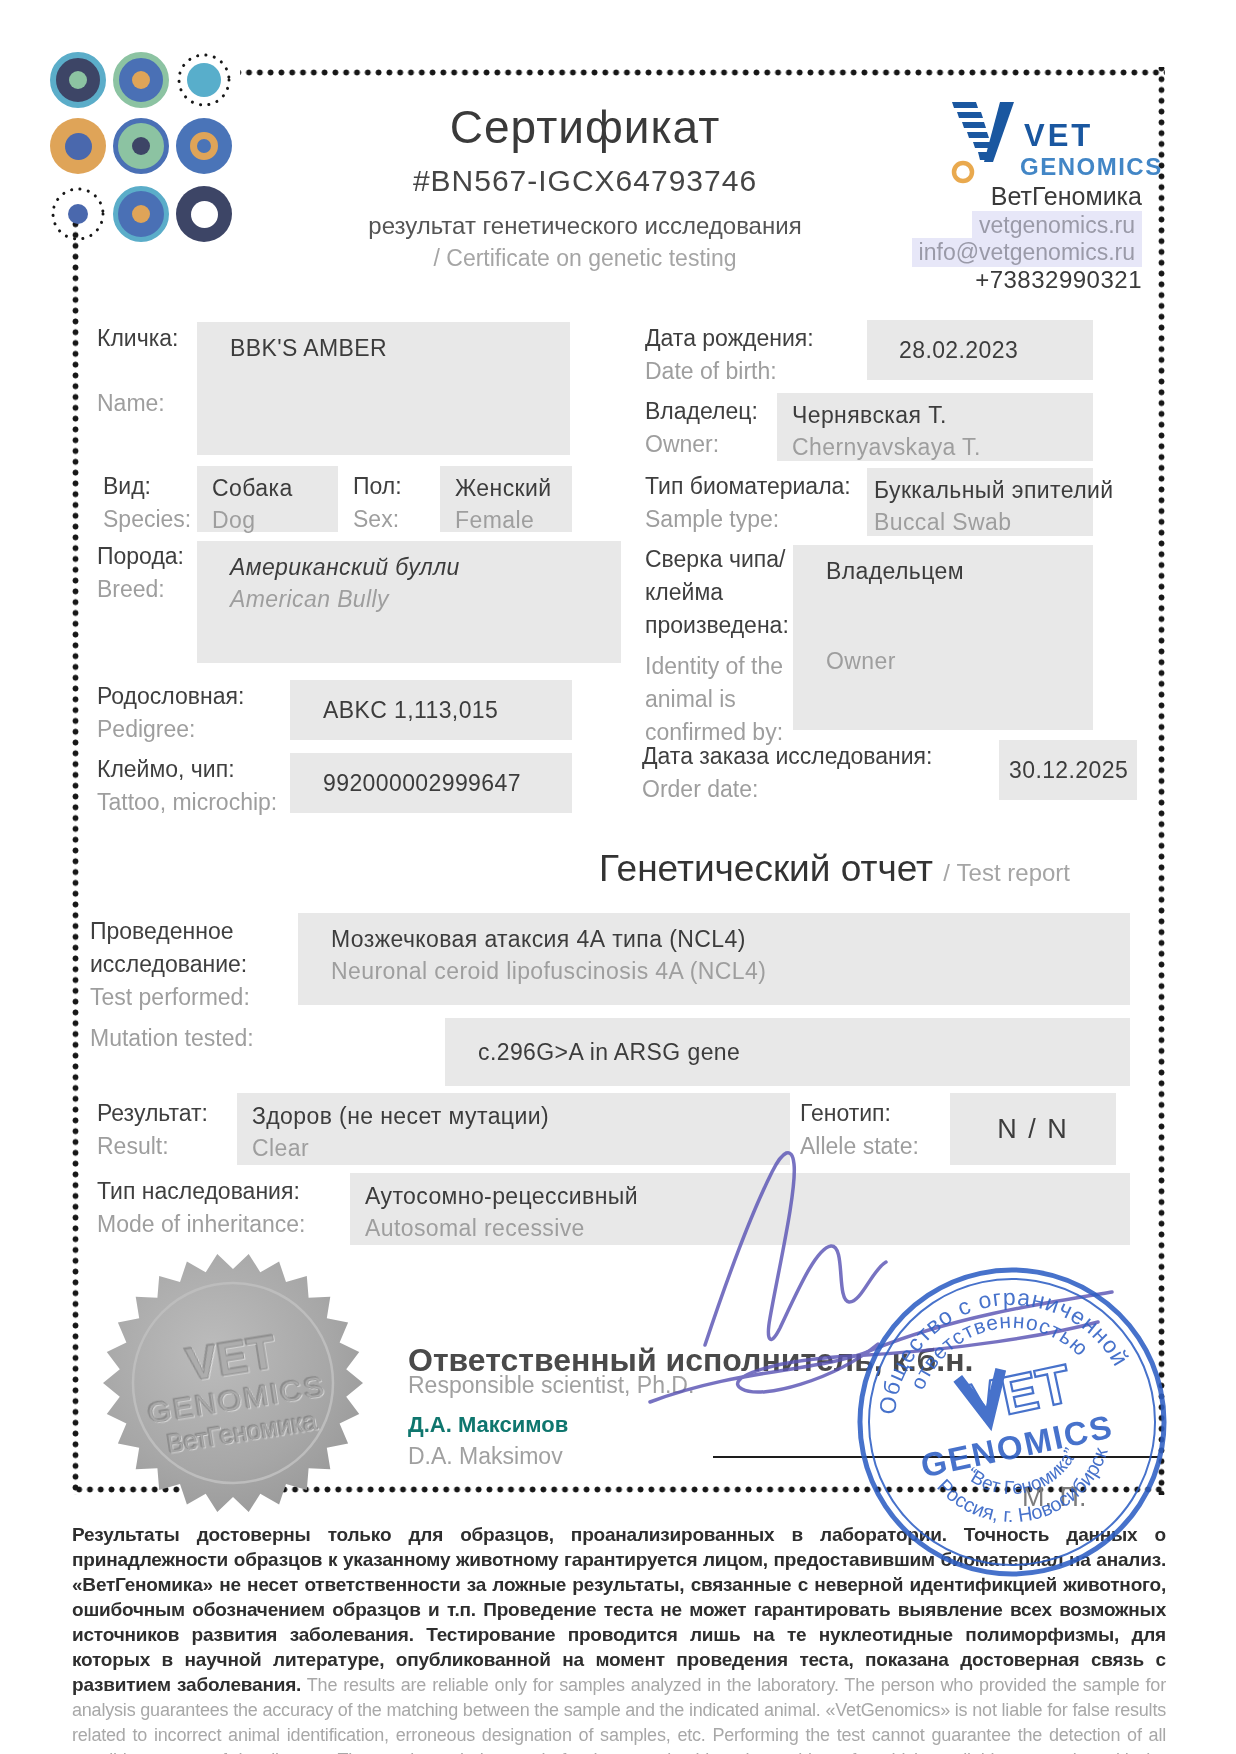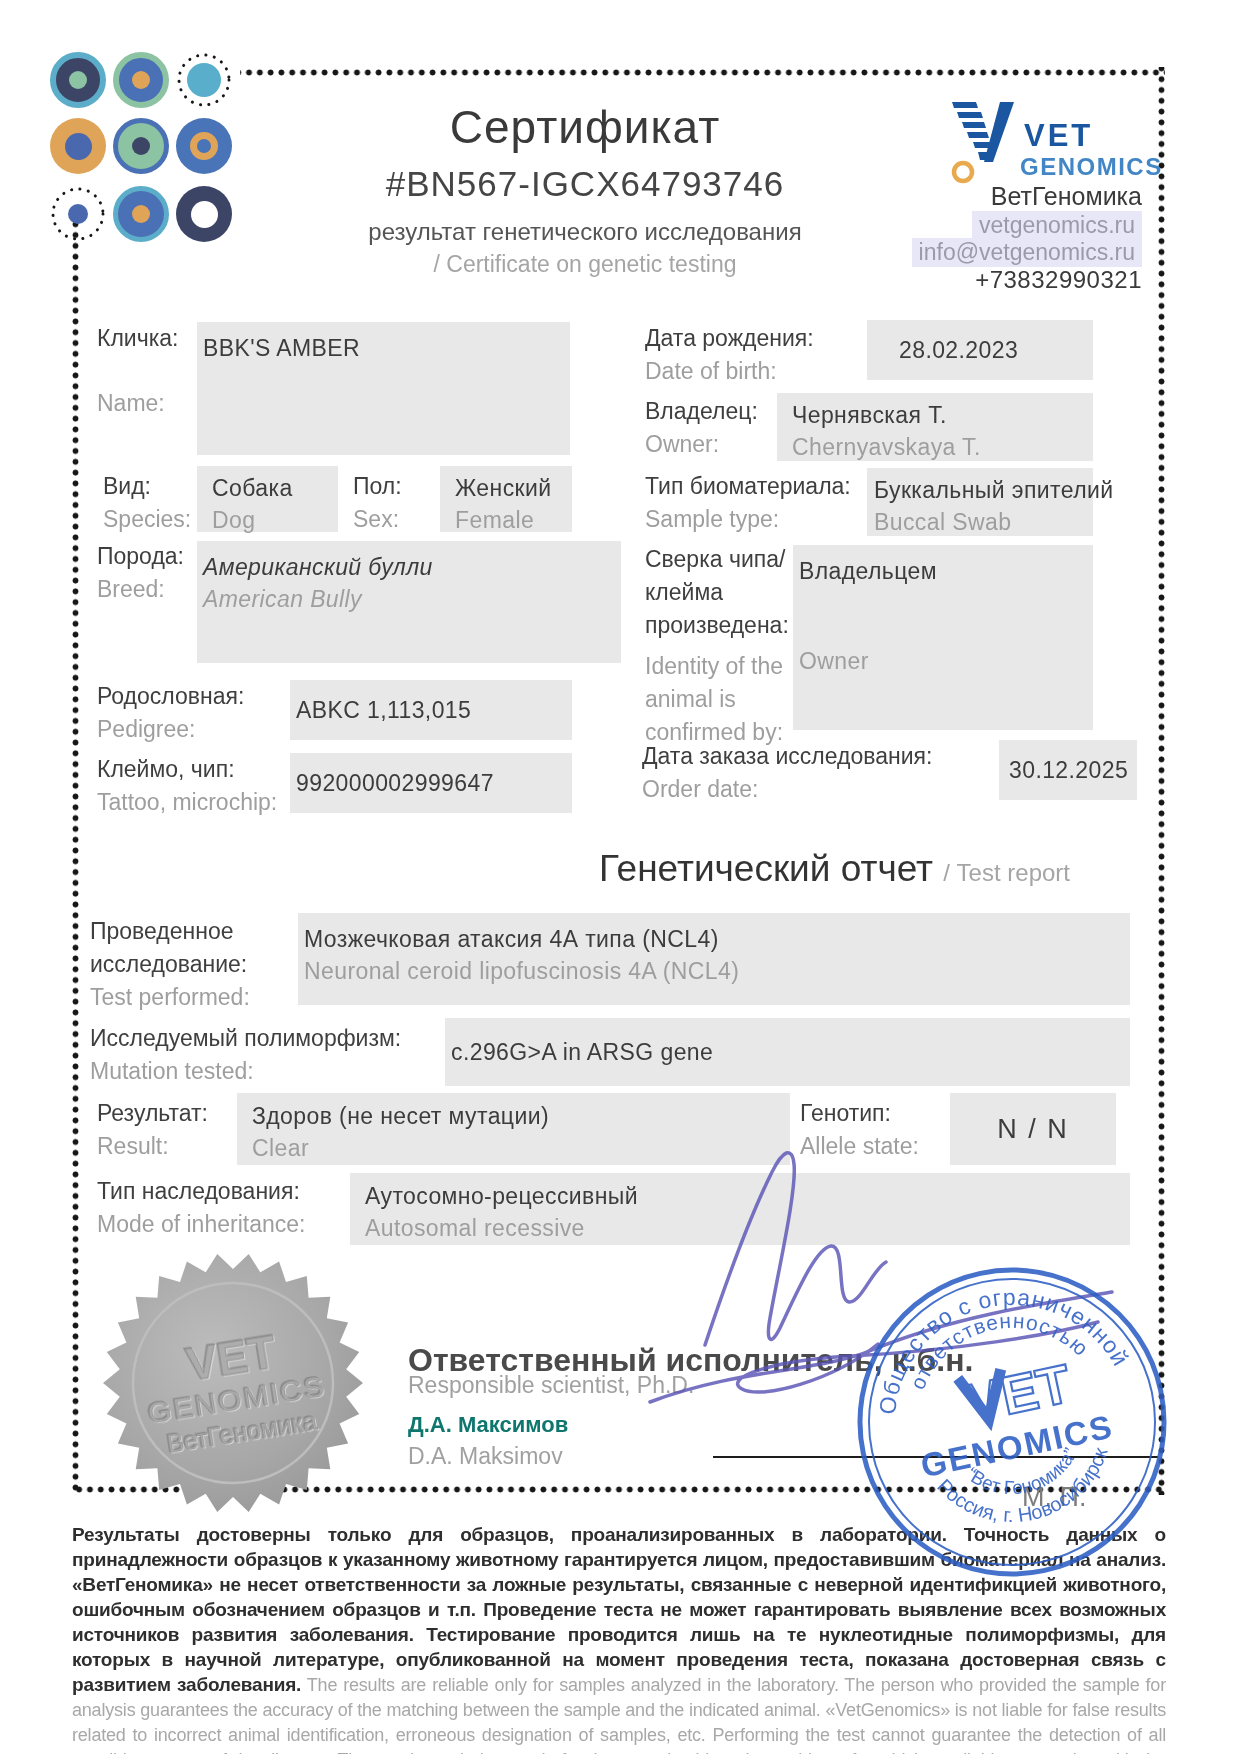--- a/index.html
+++ b/index.html
@@ -20,7 +20,7 @@
   
   .title-wrap{position:absolute;left:160px;top:100px;width:850px;text-align:center;color:#3a3a3a;}
   .title-main{font-size:46px;letter-spacing:1px;}
-  .cert-no{font-size:35px;margin-top:10px;letter-spacing:1px;color:#454545;}
+  .cert-no{font-size:30px;margin-top:10px;letter-spacing:1px;color:#454545;}
   .sub-ru{font-size:24px;margin-top:14px;color:#555;}
   .sub-en{font-size:23px;margin-top:5px;color:#a5a5a5;}
   .brand-word1{position:absolute;left:1024px;top:118px;font-size:31px;font-weight:bold;

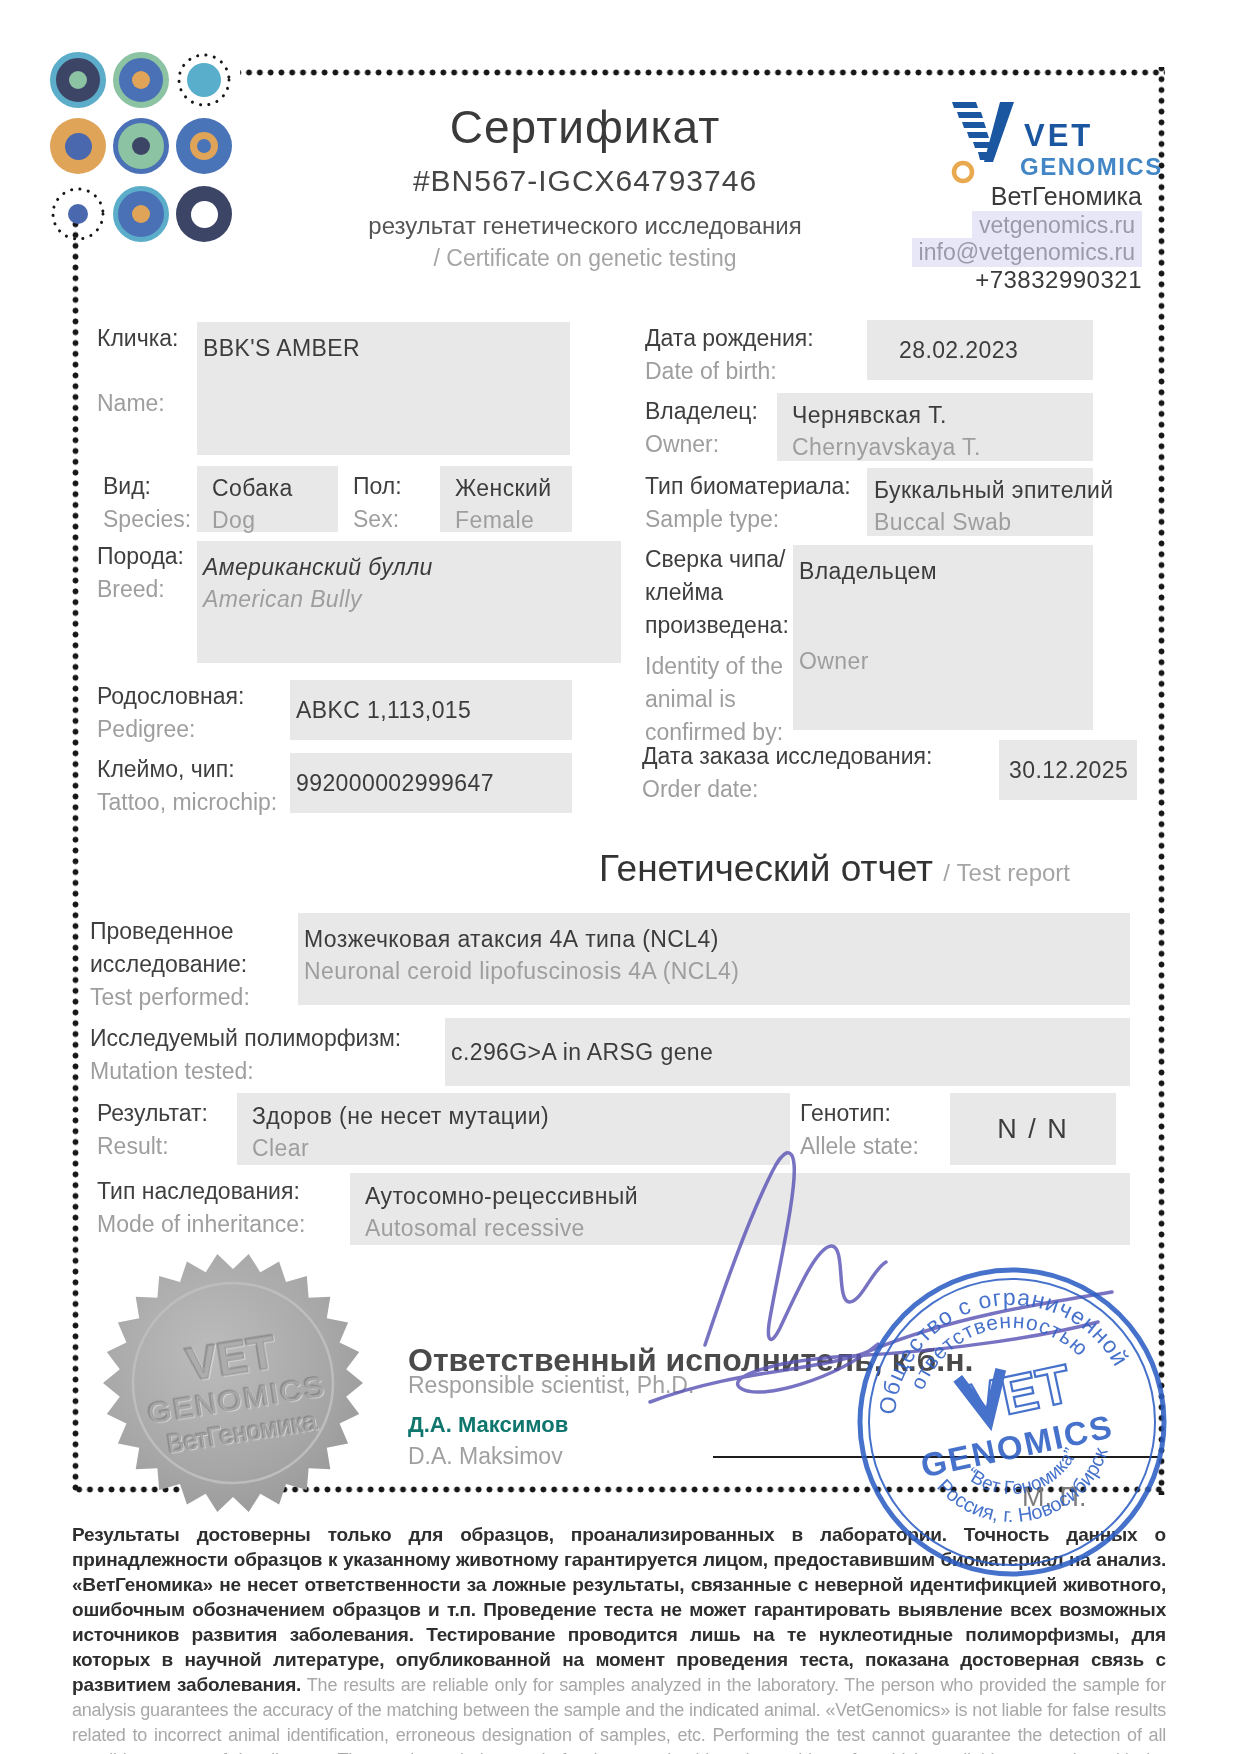--- a/index.html
+++ b/index.html
@@ -36,7 +36,7 @@
   .lr{color:#3f3f3f;}
   .le{color:#9e9e9e;}
   .box{position:absolute;background:#e8e8e8;box-sizing:border-box;
-       padding:10px 6px;font-size:23px;line-height:32px;}
+       padding:10px 33px;font-size:23px;line-height:32px;}
   .vr{color:#3c3c3c;letter-spacing:0.4px;}
   .ve{color:#9e9e9e;letter-spacing:0.4px;}
   .vcenter{display:flex;flex-direction:column;justify-content:center;}

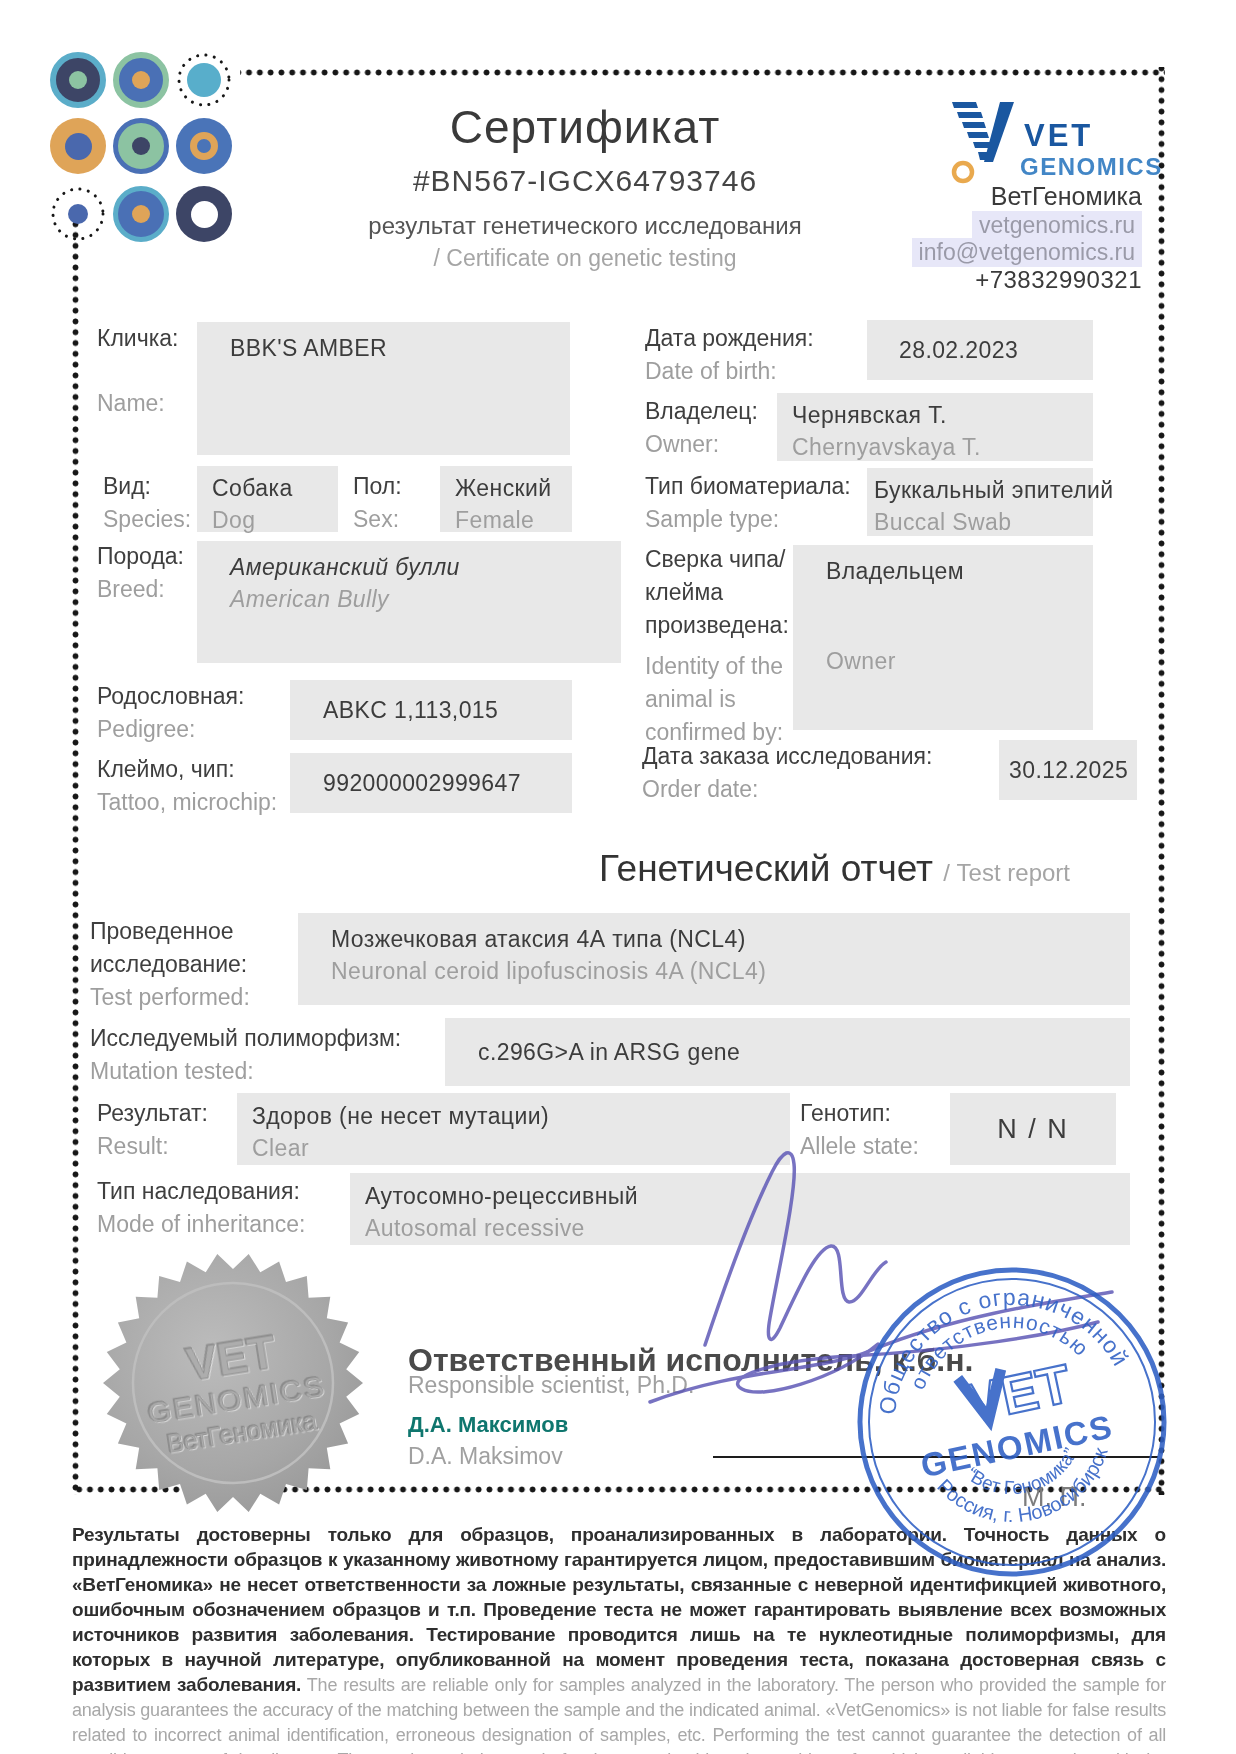--- a/index.html
+++ b/index.html
@@ -241,7 +241,6 @@
 </div>
 
 <div class="lbl" style="left:90px;top:1022px;width:360px;">
-  <div class="lr" style="white-space:nowrap;">Исследуемый полиморфизм:</div>
   <div class="le">Mutation tested:</div>
 </div>
 <div class="box vcenter" style="left:445px;top:1018px;width:685px;height:68px;">

